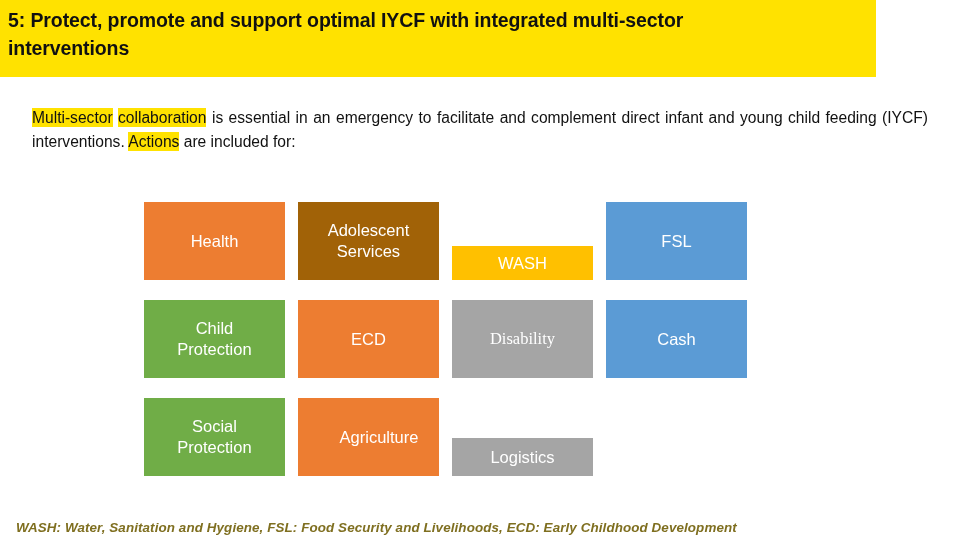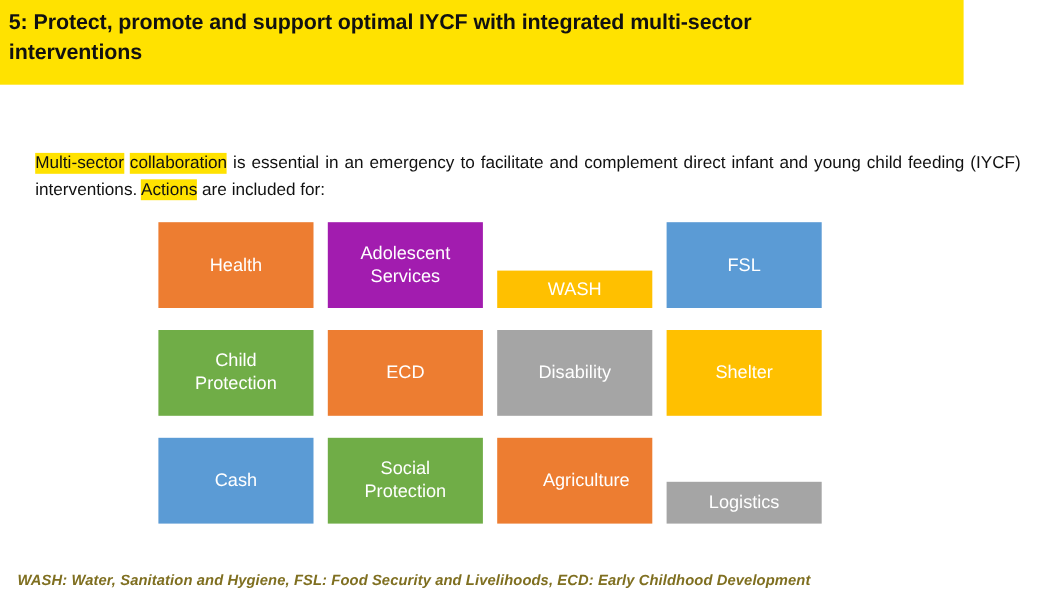--- a/index.html
+++ b/index.html
@@ -46,7 +46,6 @@
     line-height: 1.52;
     text-align: justify;
     text-justify: inter-word;
-    margin-top: 31px;
   }
   .body-para .hl {
     background: #FFE200;

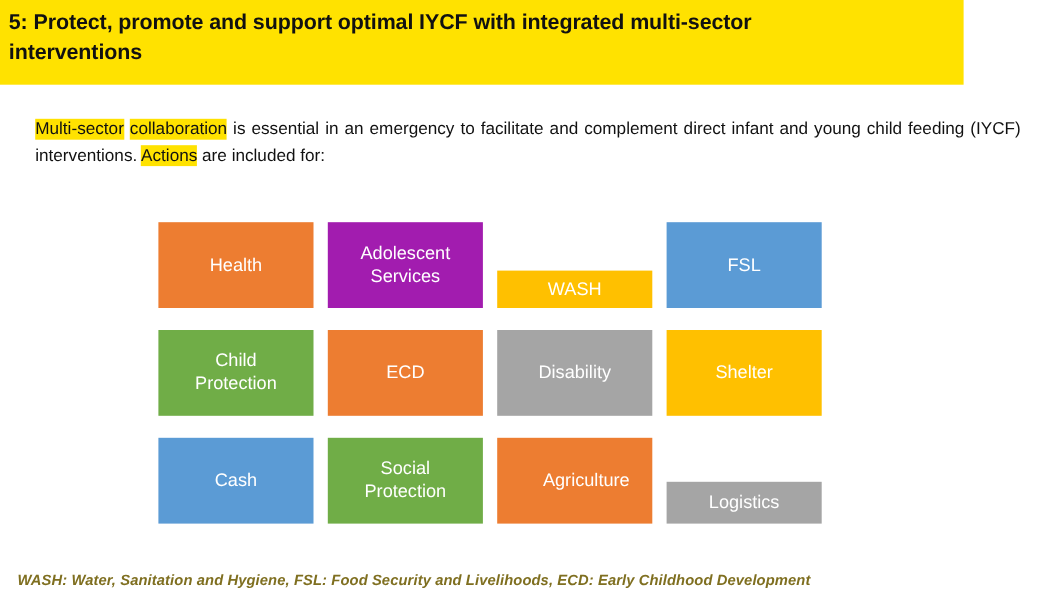--- a/index.html
+++ b/index.html
@@ -106,7 +106,7 @@
 
 <div class="sector-grid">
     <div class="sector-box" style="background: rgb(237, 125, 49);">Health</div>
-    <div class="sector-box" style="background: #a21caf;">Adolescent
+    <div class="sector-box" style="background: #a16207;">Adolescent
 Services</div>
     <div class="sector-box" style="background: rgb(255, 192, 0); margin-top: 44px;">WASH</div>
     <div class="sector-box" style="background: rgb(91, 155, 213);">FSL</div>

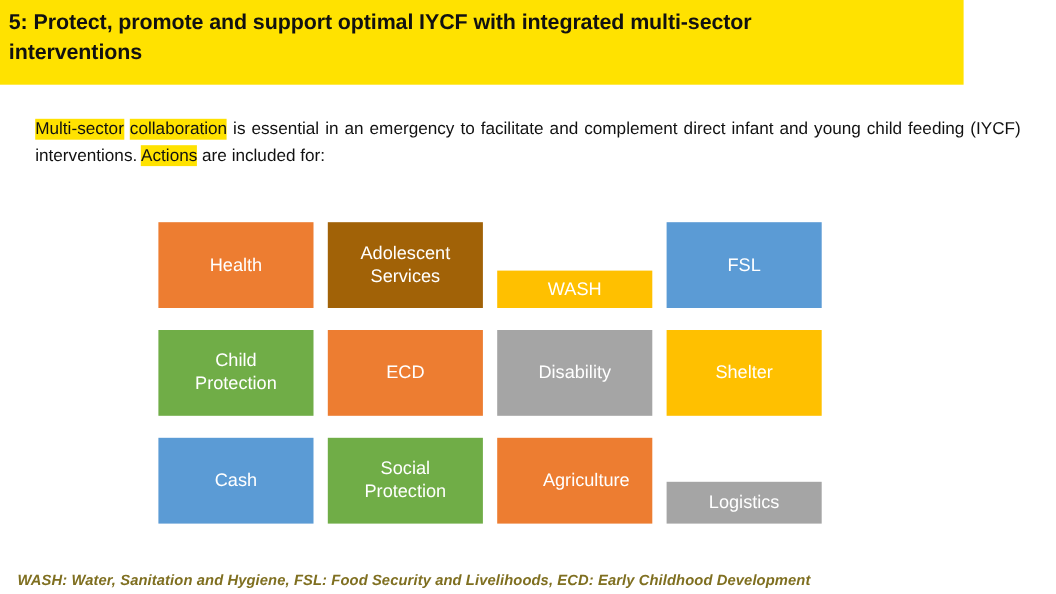--- a/index.html
+++ b/index.html
@@ -113,7 +113,7 @@
     <div class="sector-box" style="background: rgb(112, 173, 71);">Child
 Protection</div>
     <div class="sector-box" style="background: rgb(237, 125, 49);">ECD</div>
-    <div class="sector-box" style="background: rgb(165, 165, 165);">Disability</div>
+    <div class="sector-box" style="background: rgb(165, 165, 165); font-family: Liberation Serif, serif;">Disability</div>
     <div class="sector-box" style="background: rgb(255, 192, 0);">Shelter</div>
     <div class="sector-box" style="background: rgb(91, 155, 213);">Cash</div>
     <div class="sector-box" style="background: rgb(112, 173, 71);">Social

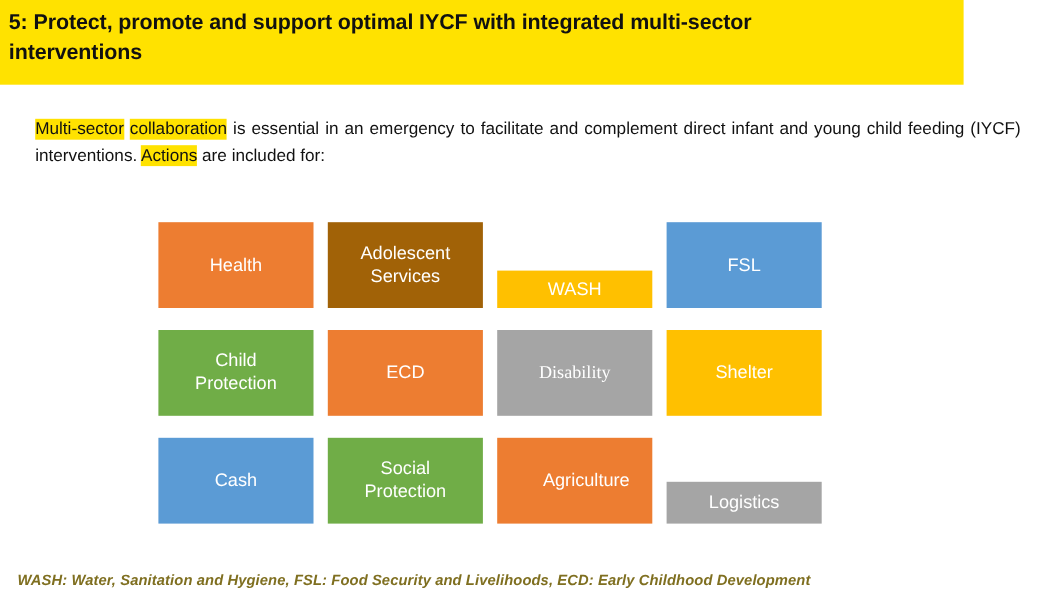--- a/index.html
+++ b/index.html
@@ -114,7 +114,6 @@
 Protection</div>
     <div class="sector-box" style="background: rgb(237, 125, 49);">ECD</div>
     <div class="sector-box" style="background: rgb(165, 165, 165); font-family: Liberation Serif, serif;">Disability</div>
-    <div class="sector-box" style="background: rgb(255, 192, 0);">Shelter</div>
     <div class="sector-box" style="background: rgb(91, 155, 213);">Cash</div>
     <div class="sector-box" style="background: rgb(112, 173, 71);">Social
 Protection</div>

